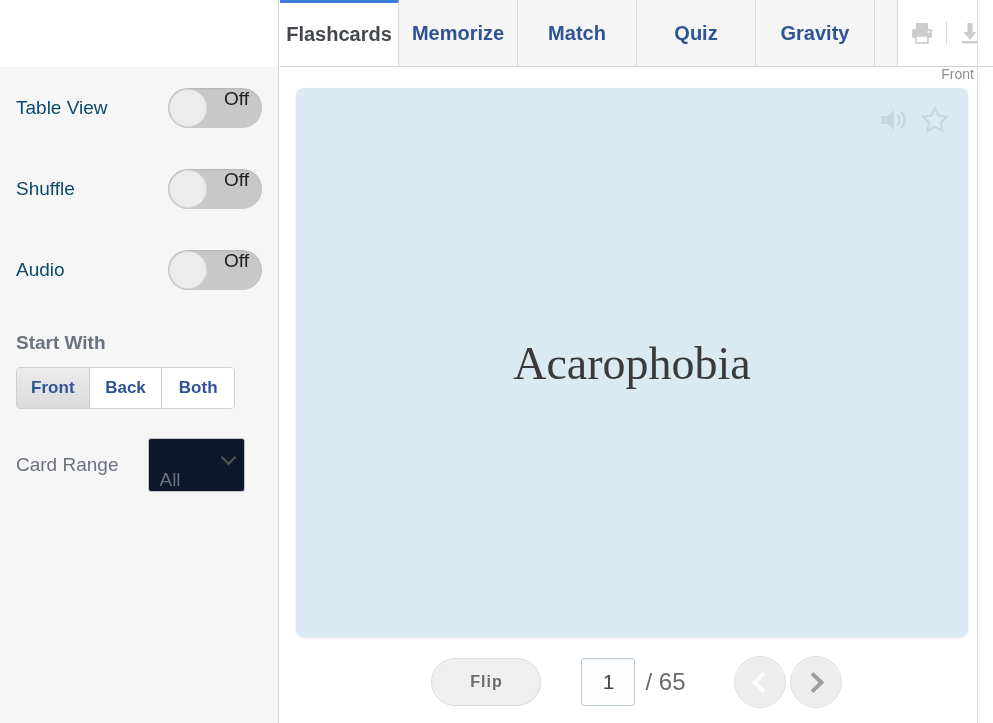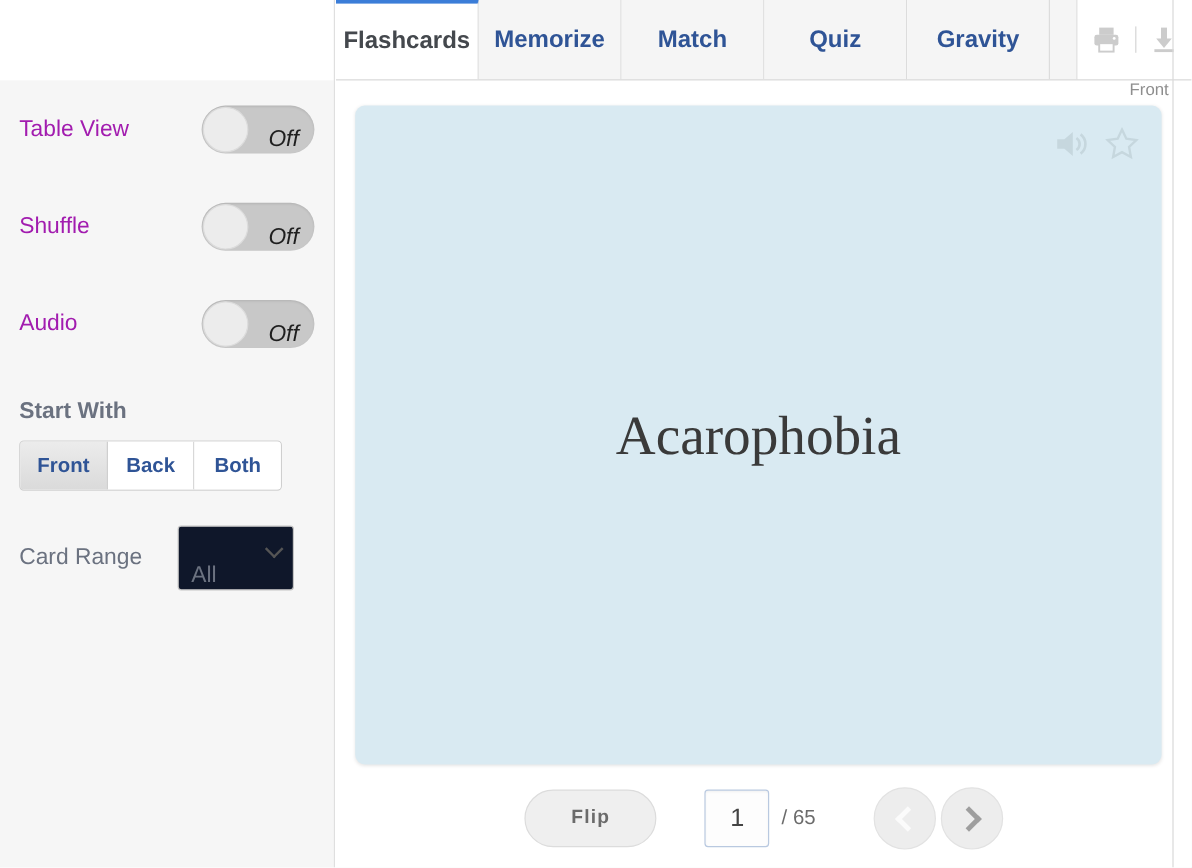--- a/index.html
+++ b/index.html
@@ -45,7 +45,7 @@
   }
   .setting-label {
     font-size: 19px;
-    color: #a21caf;
+    color: #0c4a6e;
     flex: 1;
     white-space: nowrap;
   }

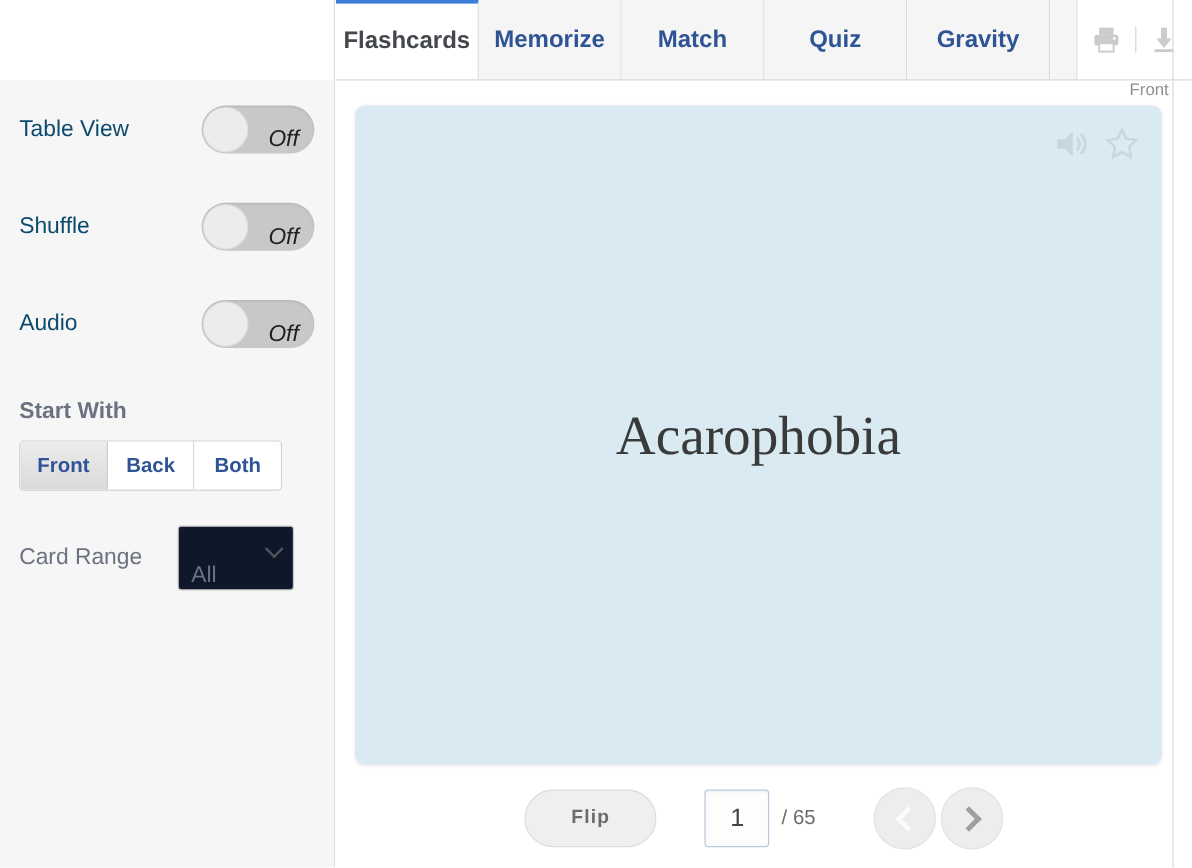--- a/index.html
+++ b/index.html
@@ -59,10 +59,9 @@
     flex: 0 0 auto;
     cursor: pointer;
     display: flex;
-    align-items: flex-end;
+    align-items: flex-start;
     justify-content: flex-end;
     box-shadow: inset 0 1px 2px rgba(0,0,0,0.10);
-    font-style: italic;
   }
   .toggle-knob {
     position: absolute;

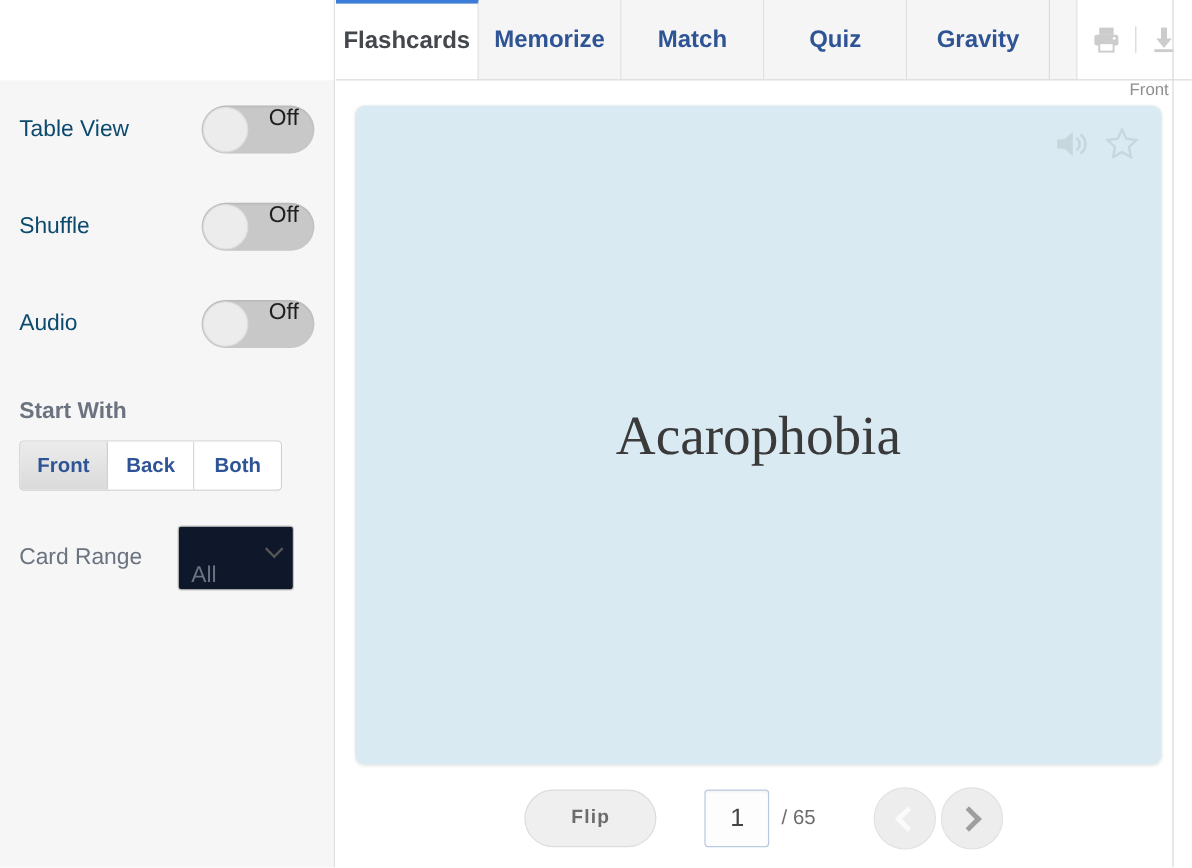--- a/index.html
+++ b/index.html
@@ -291,7 +291,7 @@
     box-shadow: inset 0 1px 2px rgba(0,0,0,0.05);
   }
   .page-total {
-    font-size: 17px;
+    font-size: 24px;
     color: #6b6b6b;
     margin-left: 10px;
     white-space: nowrap;

